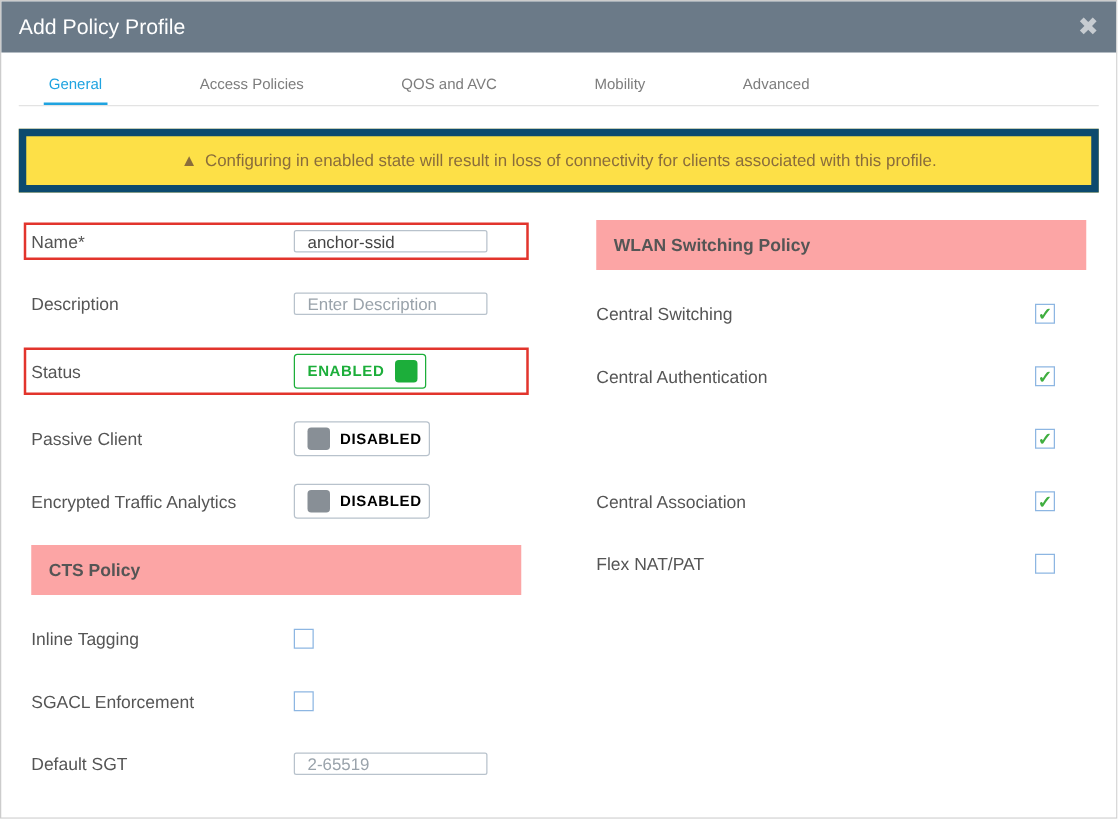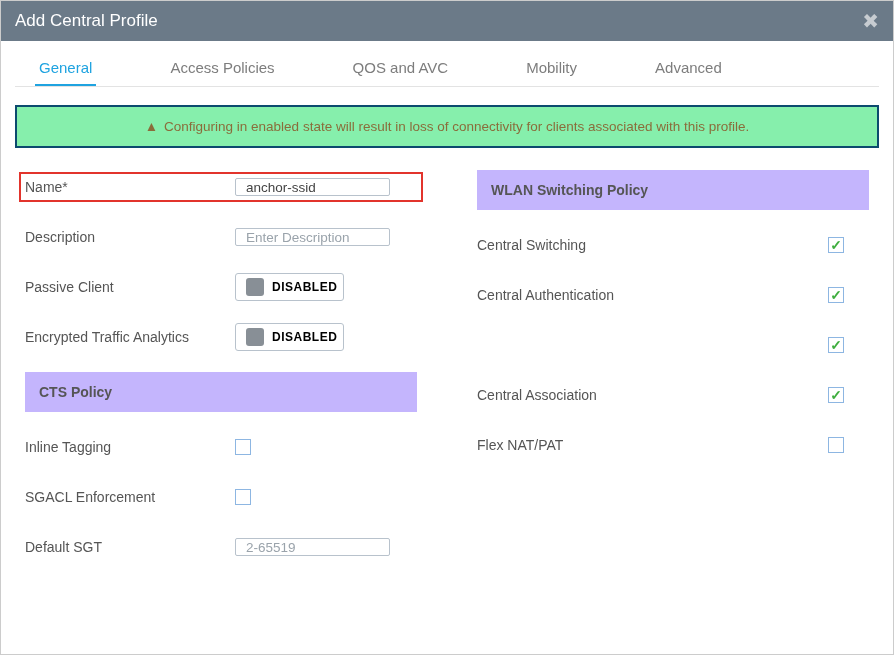--- a/index.html
+++ b/index.html
@@ -40,7 +40,7 @@
 
 <div class="modal">
   <div class="titlebar">
-    <span class="titlebar-title">Add Central Profile</span>
+    <span class="titlebar-title">Add Policy Profile</span>
     <span class="close-x">✖</span>
   </div>
 

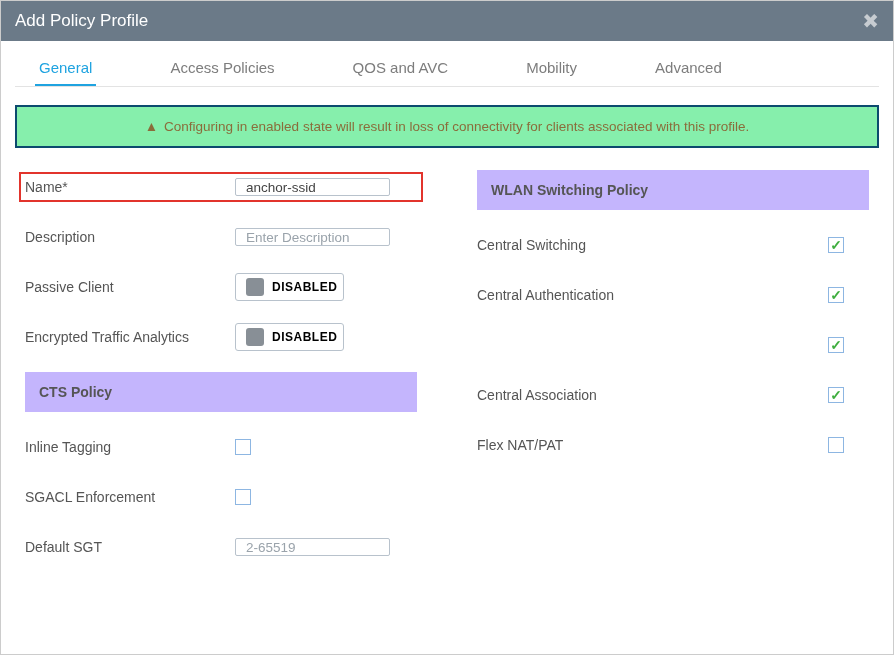--- a/index.html
+++ b/index.html
@@ -10,7 +10,7 @@
     .close-x { font-size: 20px; color: #c7ccd1; cursor: pointer; }
     .body { padding: 8px 14px 0 14px; flex: 1; display: flex; flex-direction: column; }
     .tabs { display: flex; border-bottom: 1px solid #e3e3e3; gap: 70px; padding-left: 20px; }
-    .tab { padding: 10px 4px 8px 4px; color: #7d7d7d; cursor: pointer; font-size: 15px; }
+    .tab { padding: 10px 4px 8px 4px; color: #7d7d7d; cursor: pointer; font-size: 12px; }
     .tab.active { color: #1fa3e0; border-bottom: 2px solid #1fa3e0; }
     .alert { background: #86efac; border: 2px solid #0c4a6e; color: #8a6d3b; text-align: center; padding: 12px; margin: 18px 0 24px 0; font-size: 13.5px; }
     .alert .warn-icon { margin-right: 6px; }

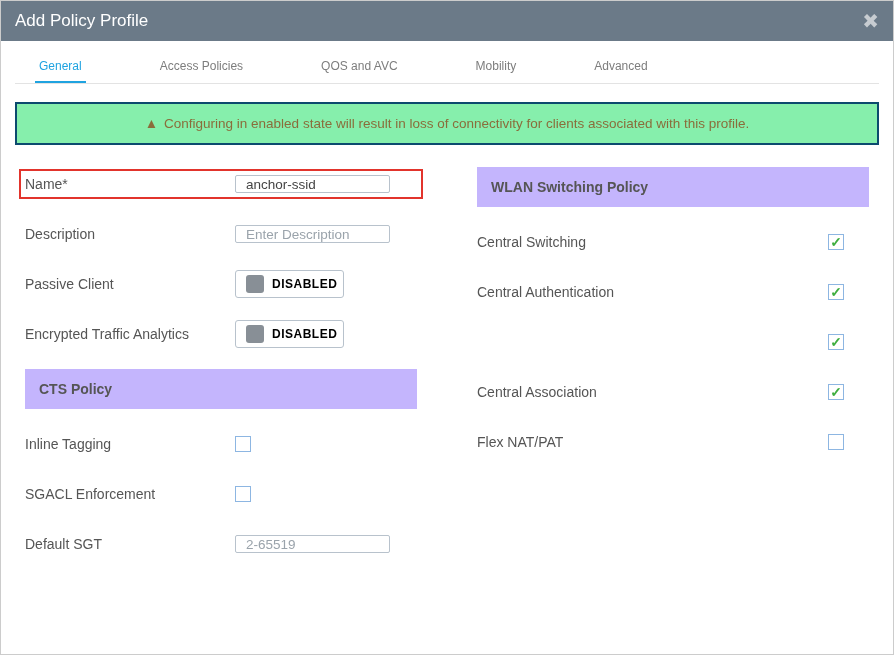--- a/index.html
+++ b/index.html
@@ -12,7 +12,7 @@
     .tabs { display: flex; border-bottom: 1px solid #e3e3e3; gap: 70px; padding-left: 20px; }
     .tab { padding: 10px 4px 8px 4px; color: #7d7d7d; cursor: pointer; font-size: 12px; }
     .tab.active { color: #1fa3e0; border-bottom: 2px solid #1fa3e0; }
-    .alert { background: #86efac; border: 2px solid #0c4a6e; color: #8a6d3b; text-align: center; padding: 12px; margin: 18px 0 24px 0; font-size: 13.5px; }
+    .alert { background: #fde047; border: 6px solid #0c4a6e; color: #8a6d3b; text-align: center; padding: 12px; margin: 18px 0 24px 0; font-size: 13.5px; }
     .alert .warn-icon { margin-right: 6px; }
     .columns { display: flex; gap: 60px; padding: 0 10px; }
     .col { flex: 1; }

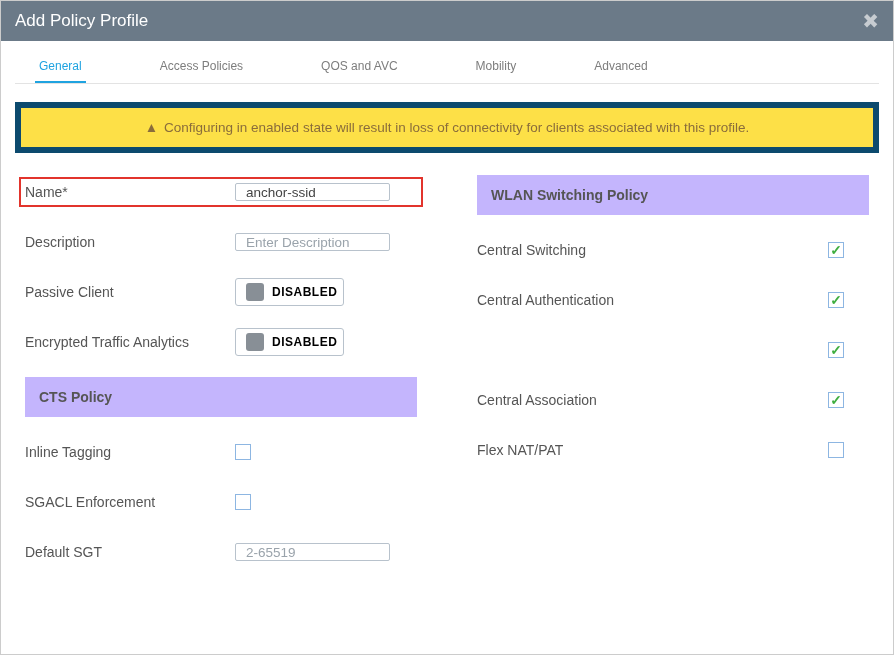--- a/index.html
+++ b/index.html
@@ -27,7 +27,7 @@
     .toggle .knob { width: 18px; height: 18px; border-radius: 3px; }
     .toggle.enabled .knob { background: #1cae3a; }
     .toggle.disabled .knob { background: #888f96; }
-    .section-hdr { background: #c4b5fd; padding: 12px 14px; font-weight: 700; color: #555; margin-bottom: 20px; margin-top: 2px; }
+    .section-hdr { background: #fca5a5; padding: 12px 14px; font-weight: 700; color: #555; margin-bottom: 20px; margin-top: 2px; }
     .section-hdr.right-col { margin-top: -2px; }
     .checkbox { width: 16px; height: 16px; border: 1px solid #8db6e2; background: #fff; display: inline-flex; align-items: center; justify-content: center; }
     .checkbox.checked::after { content: "✓"; color: #3fae3f; font-size: 14px; font-weight: bold; line-height: 1; }

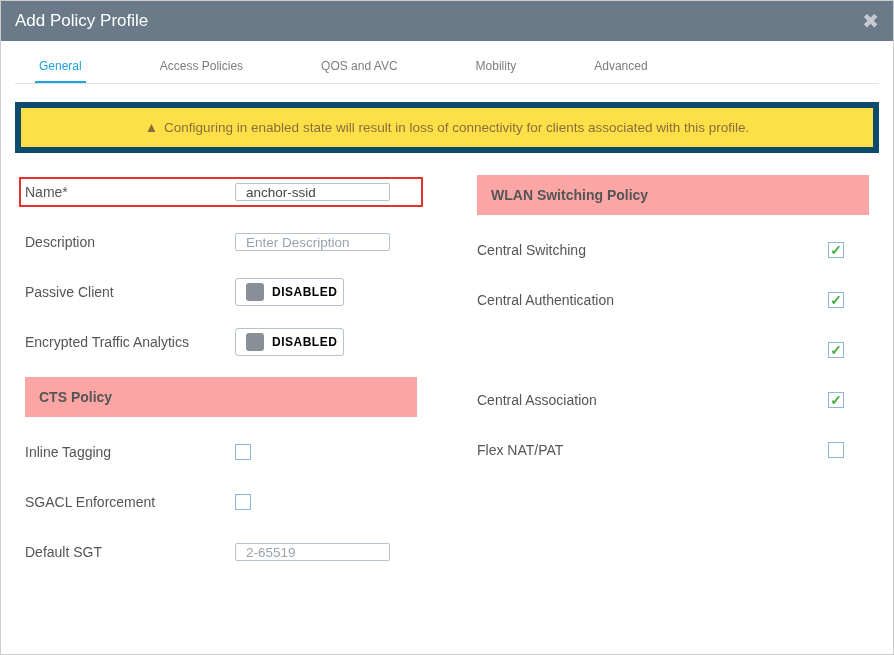--- a/index.html
+++ b/index.html
@@ -70,6 +70,13 @@
           <input class="text-input" type="text" placeholder="Enter Description" style="">
         </div>
 
+        <div class="row highlight-box">
+          <div class="label">Status</div>
+          <div class="toggle enabled">
+            <span>ENABLED</span>
+            <span class="knob"></span>
+          </div>
+        </div>
 
         <div class="row">
           <div class="label">Passive Client</div>

